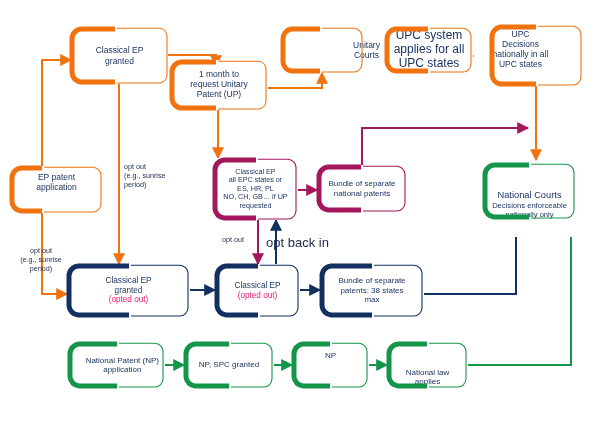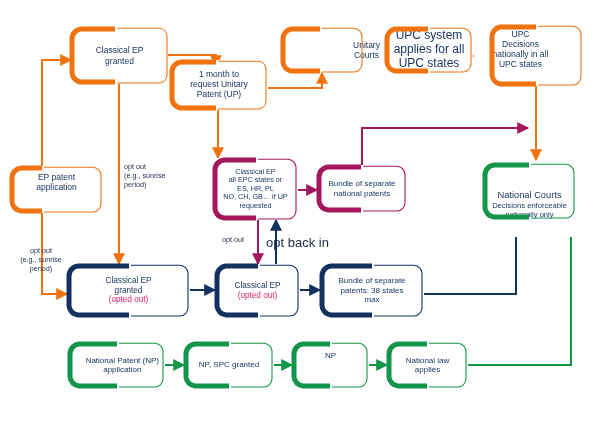--- a/index.html
+++ b/index.html
@@ -190,7 +190,7 @@
     </div>
   </div>
 
-  <div class="node" style="left:387px;top:342px;width:81px;height:46px;font-size:8px;">
+  <div class="node" style="left:387px;top:354px;width:81px;height:46px;font-size:8px;">
     <div class="txt t-navy">
       <div>National law</div>
         <div>applies</div>

